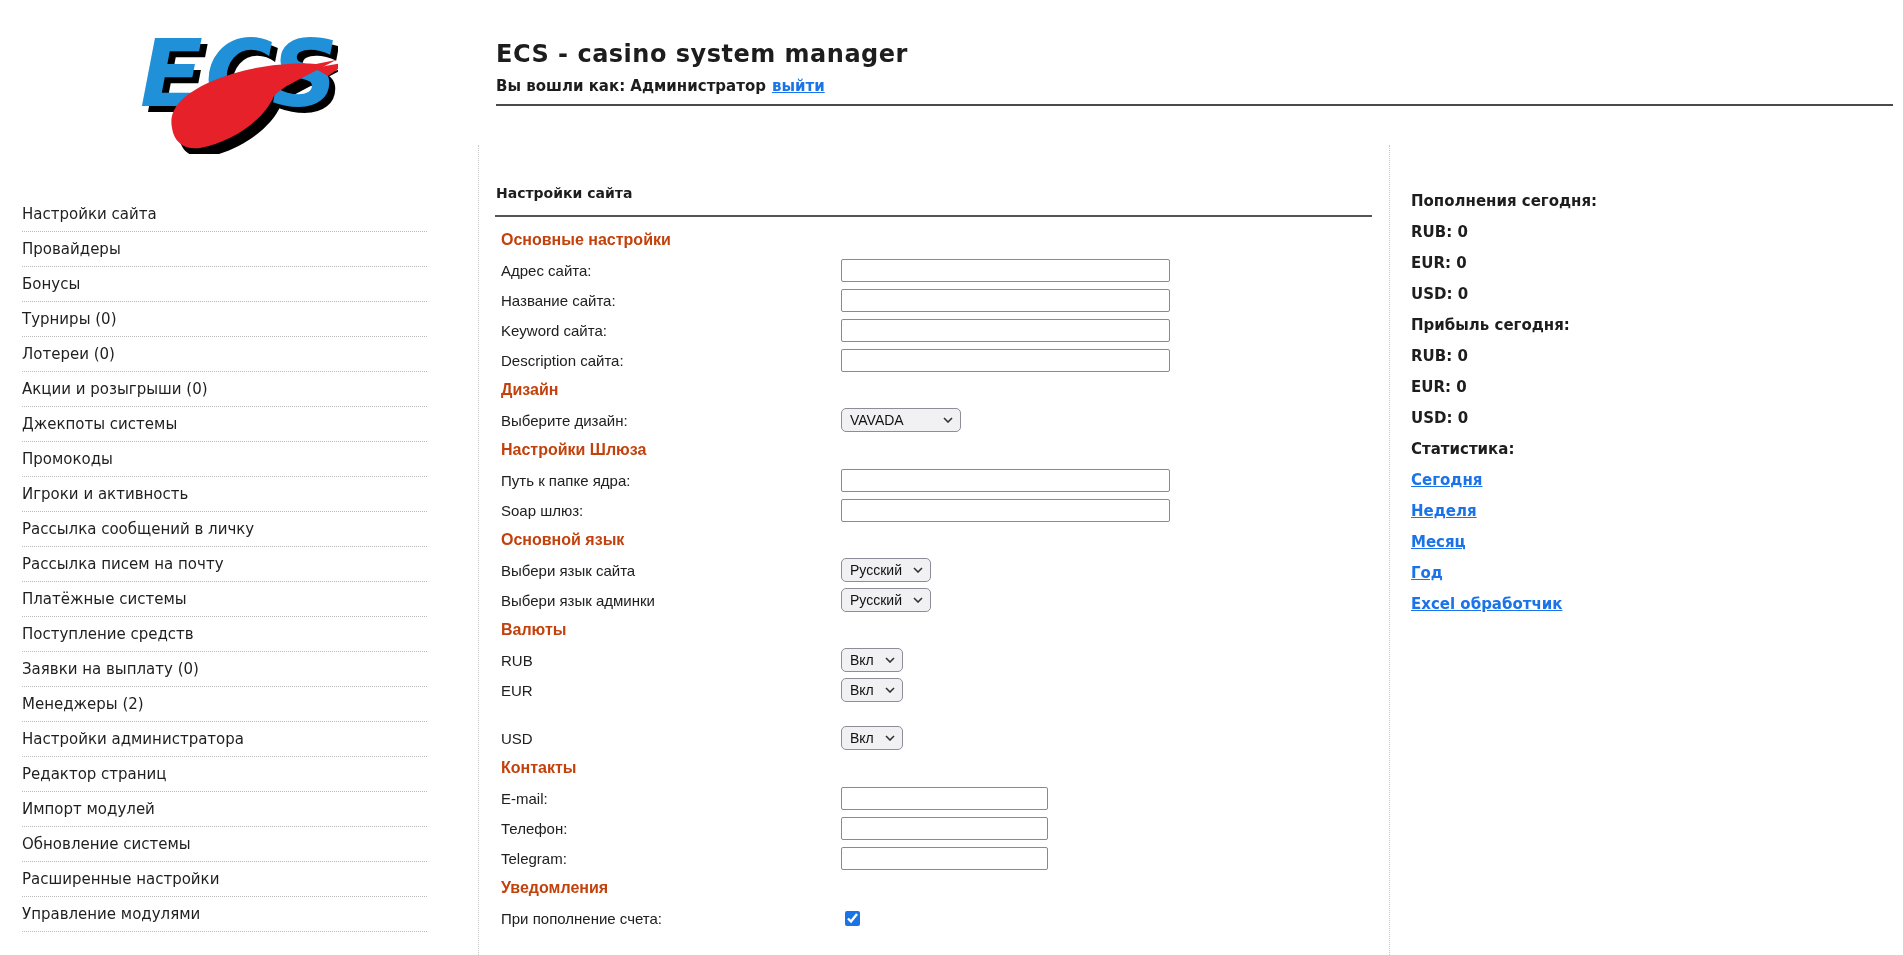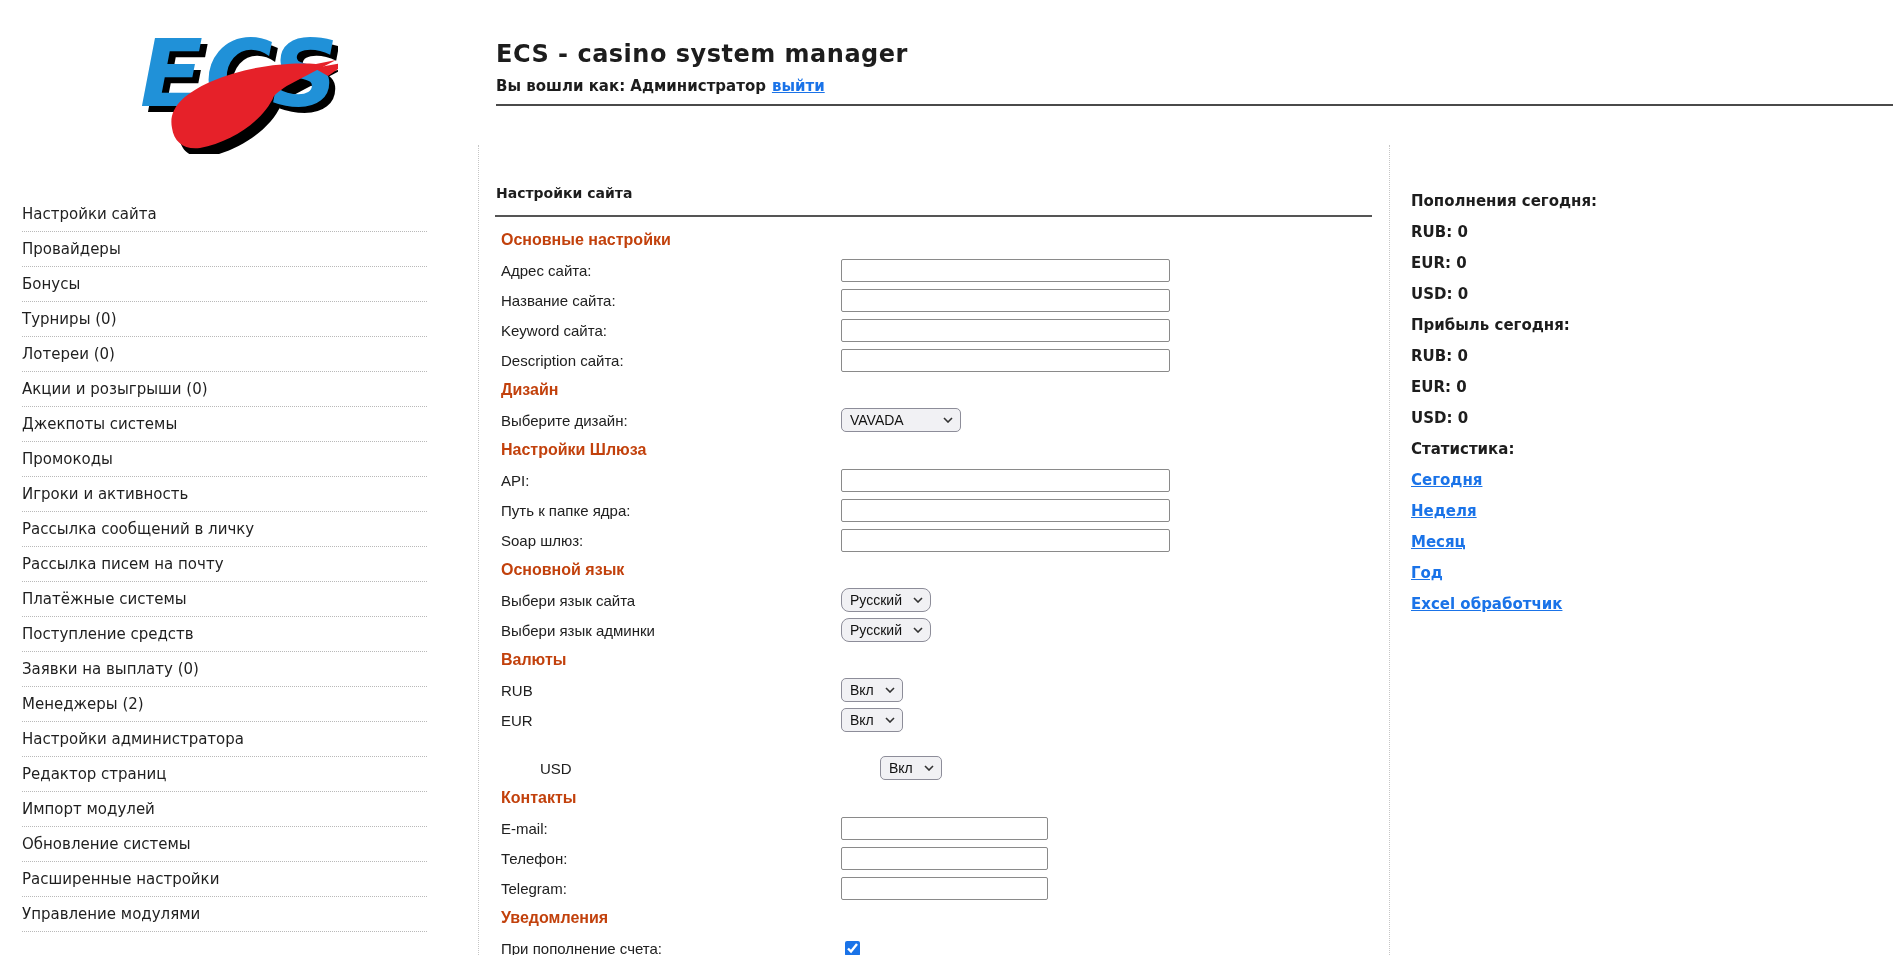--- a/index.html
+++ b/index.html
@@ -171,10 +171,6 @@
             <span class="fsection">Настройки Шлюза</span>
           </div>
 
-        <div class="frow">
-          <label class="flabel">API:</label>
-          <input class="ftext" type="text" style="">
-        </div>
 
         <div class="frow">
           <label class="flabel">Путь к папке ядра:</label>

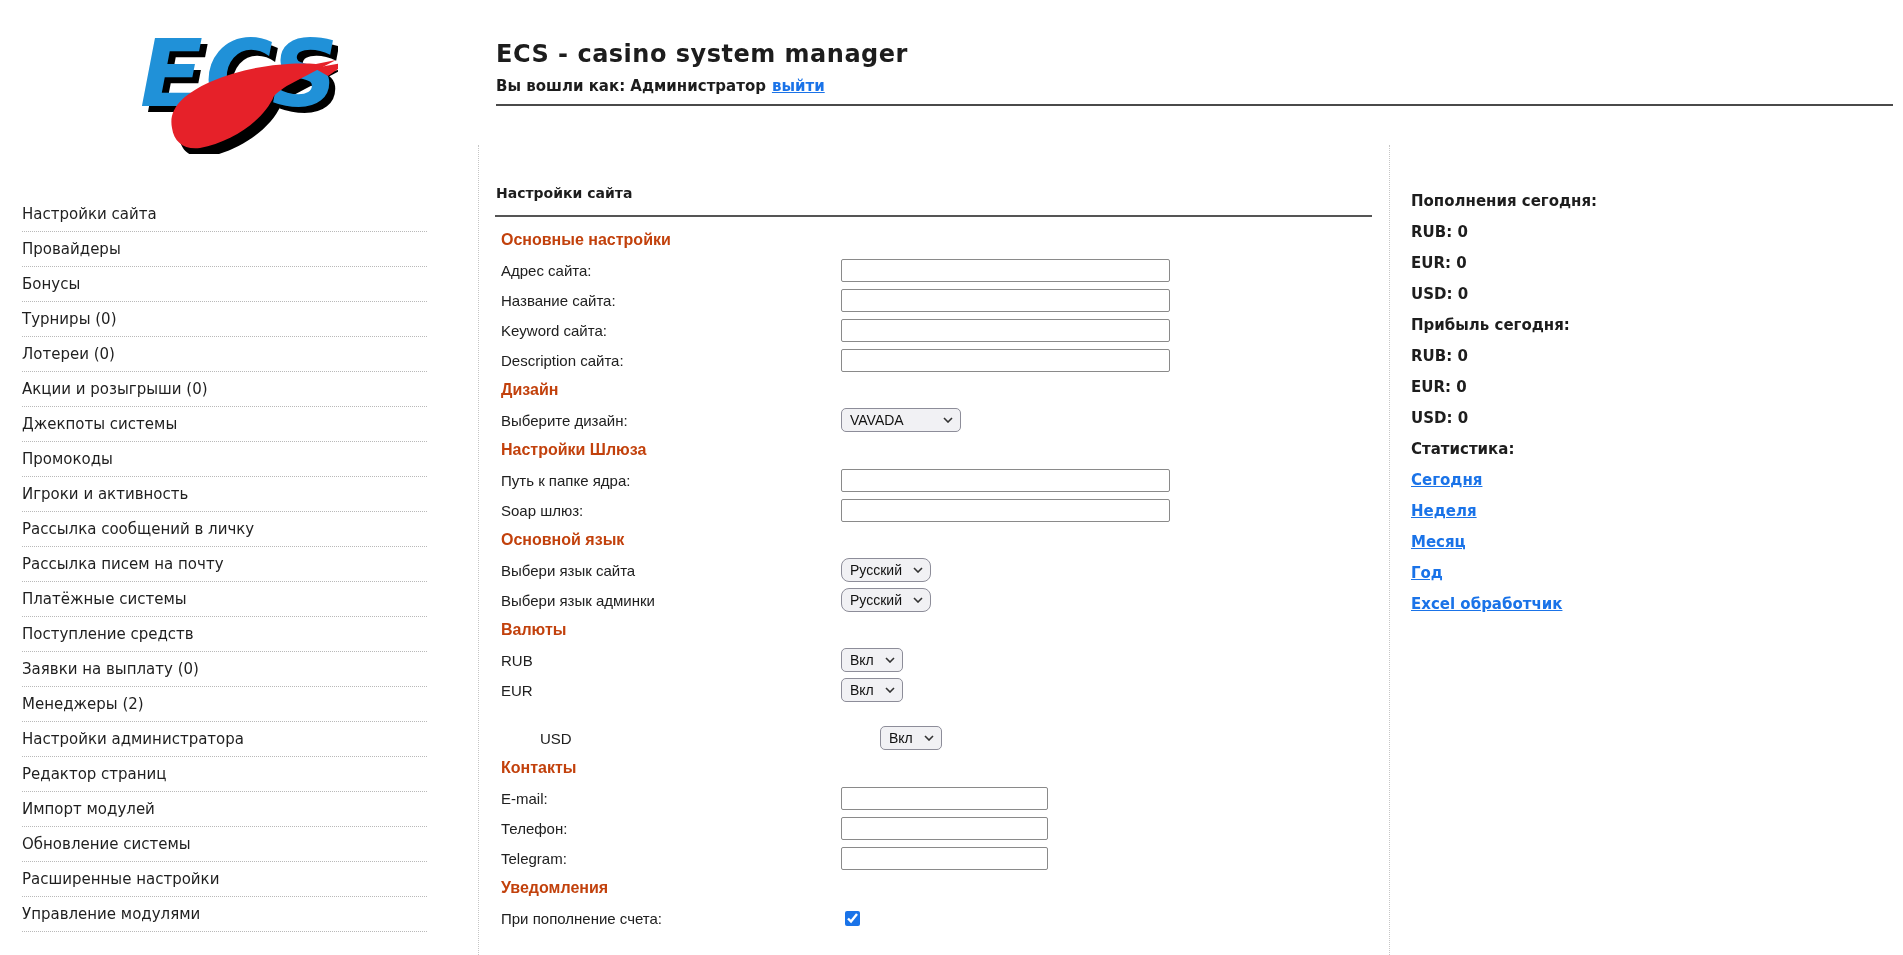--- a/index.html
+++ b/index.html
@@ -55,7 +55,7 @@
   }
   .sel .chev { position:absolute; right:7px; pointer-events:none; }
   .w-design { width:120px; }
-  .w-lang { width:90px;border-radius:8px; }
+  .w-lang { width:90px; }
   .w-onoff { width:62px; }
 
   .fcheck { width:15px; height:15px; accent-color:#1a73e8; margin-left:4px; cursor:pointer; }

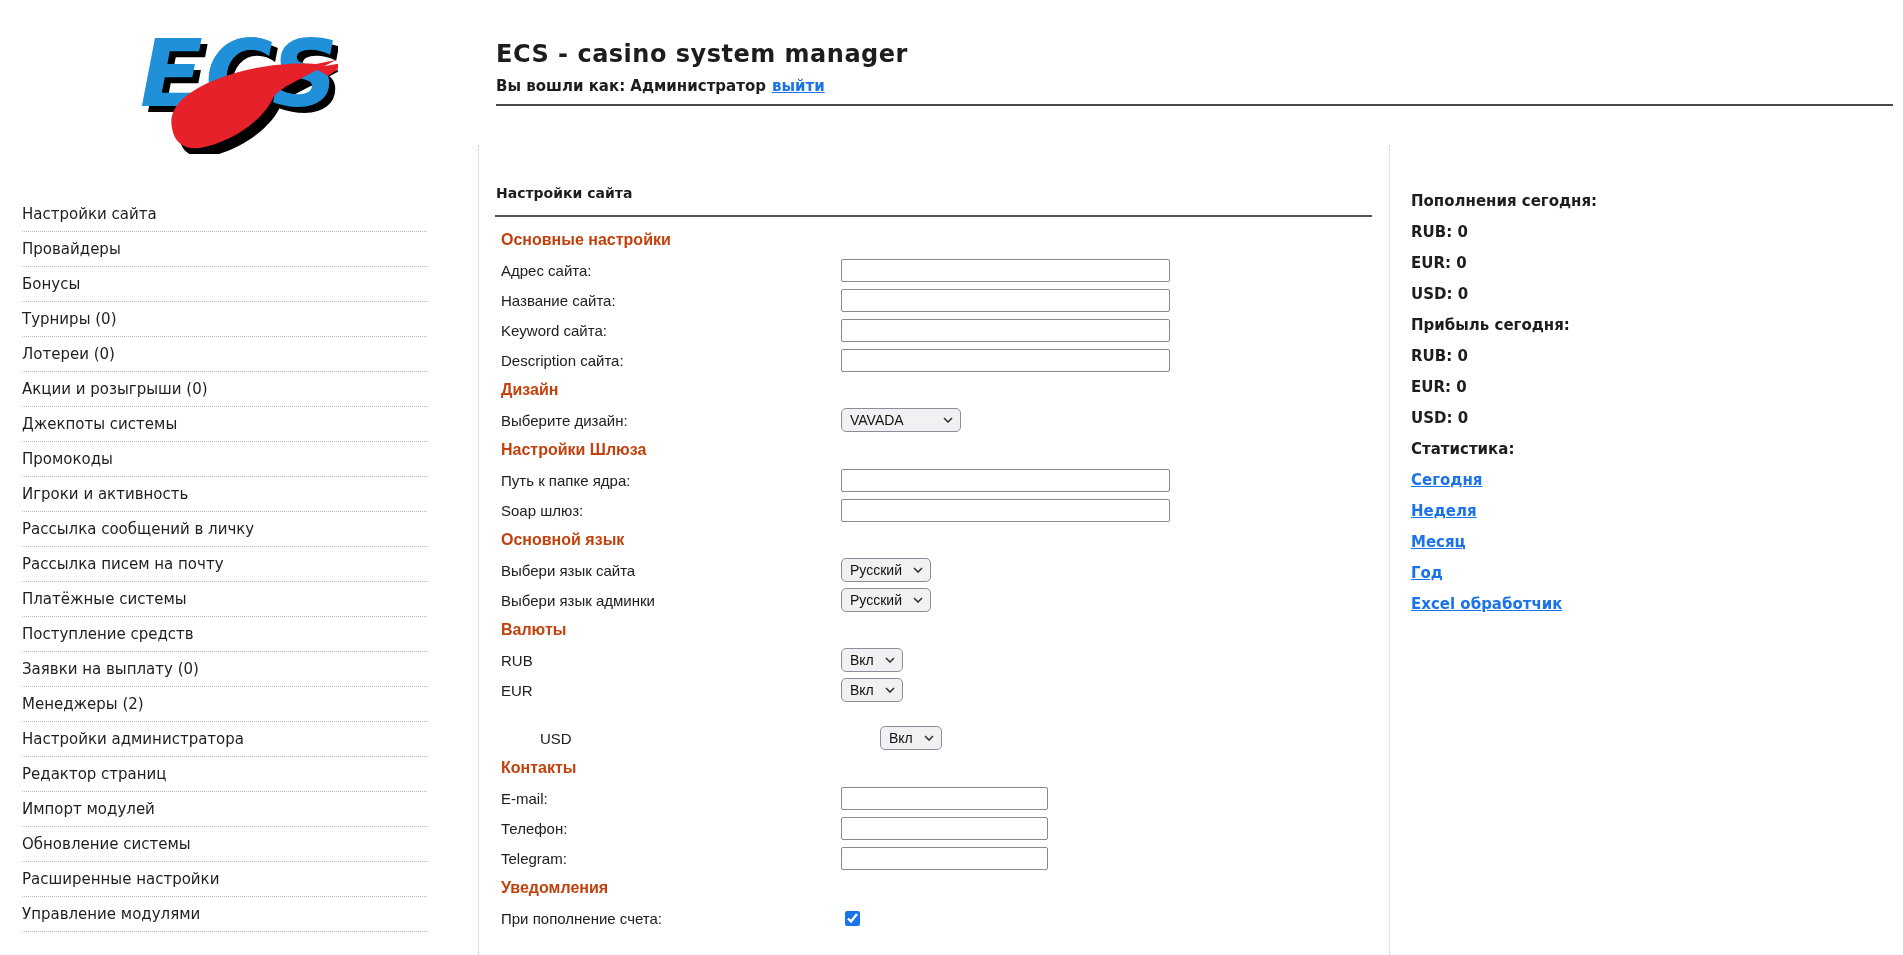--- a/index.html
+++ b/index.html
@@ -37,7 +37,7 @@
 
   .form { margin-top:8px; font-family:"Liberation Sans", sans-serif; }
   .frow { height:30px; display:flex; align-items:center; padding-left:6px; }
-  .frow.gap-before { margin-top:18px;margin-left:39px; }
+  .frow.gap-before { margin-top:18px; }
   .fsection { font-size:16px; font-weight:bold; color:#c2410c; }
   .flabel { flex:0 0 340px; font-size:15px; color:#202020; }
   .ftext {

